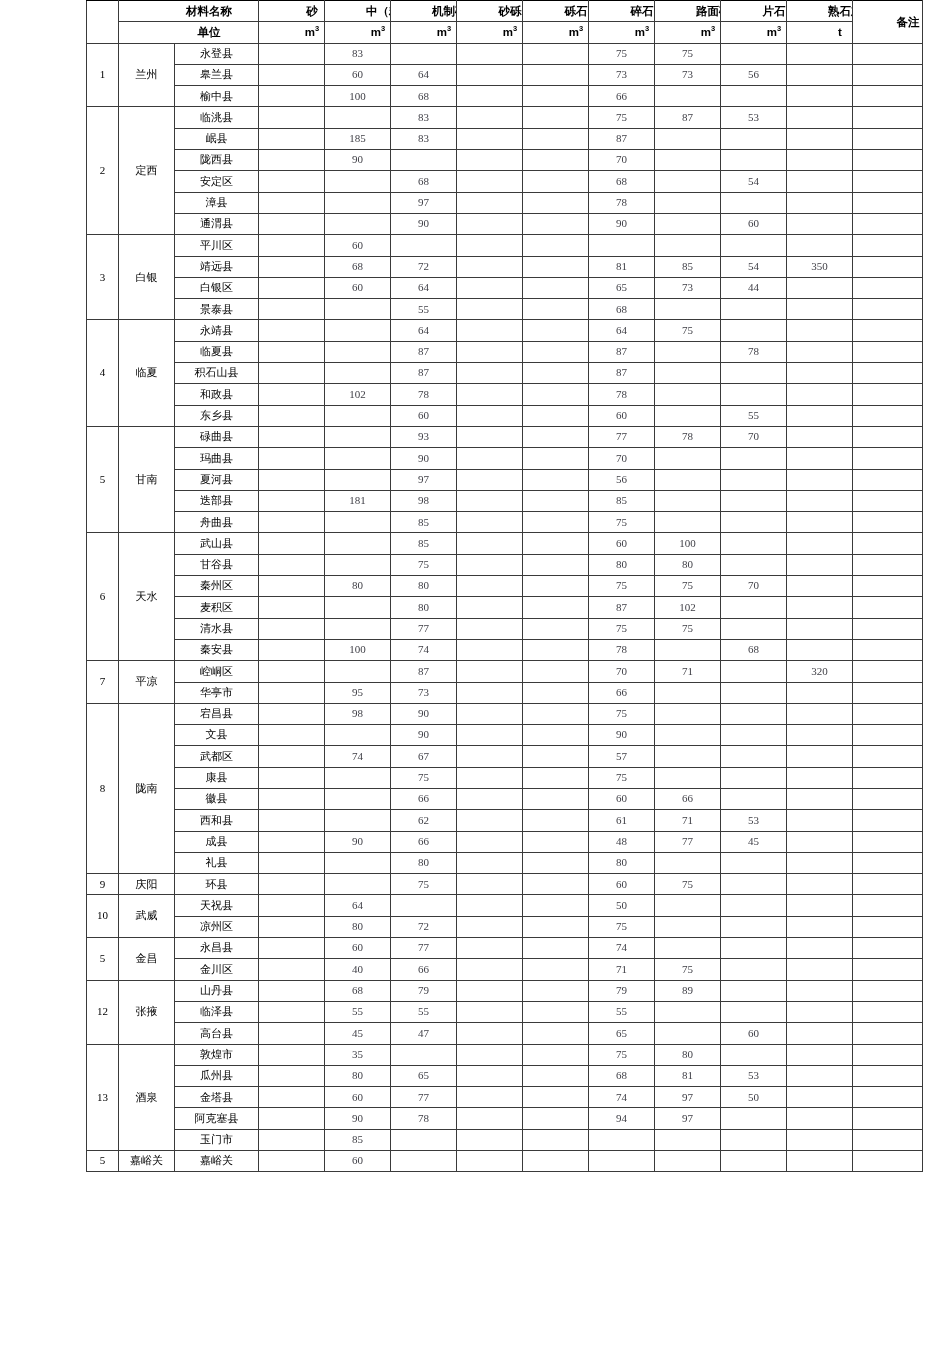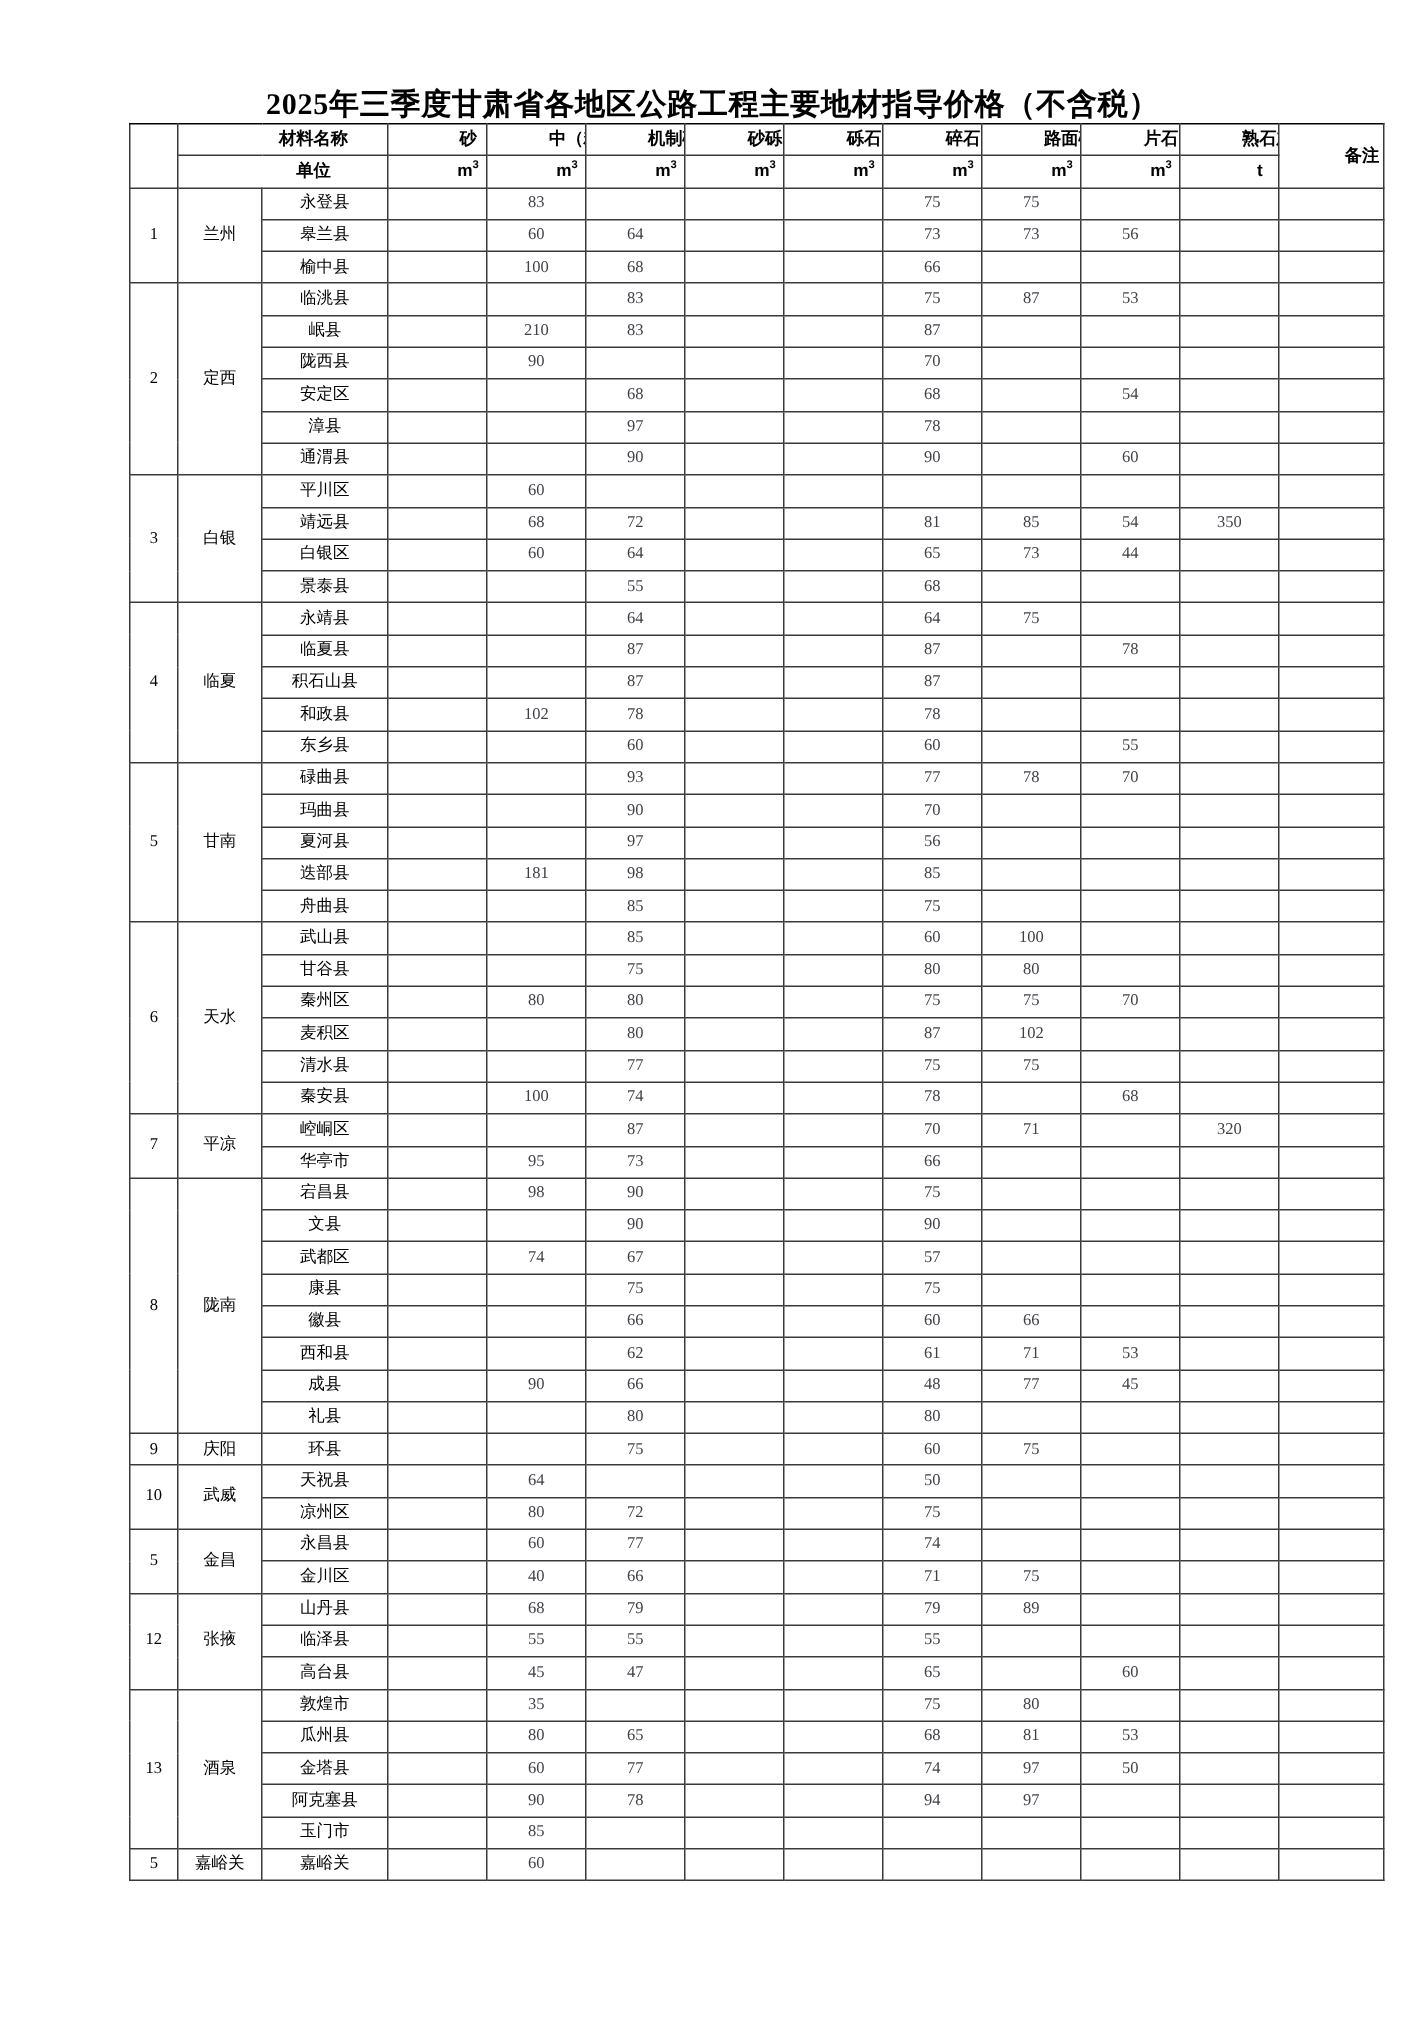--- a/index.html
+++ b/index.html
@@ -105,7 +105,6 @@
 
 <div class="page">
 
-  <h1 class="doc-title">2025年三季度甘肃省各地区公路工程主要地材指导价格（不含税）</h1>
 
 
   <div class="table-wrap">

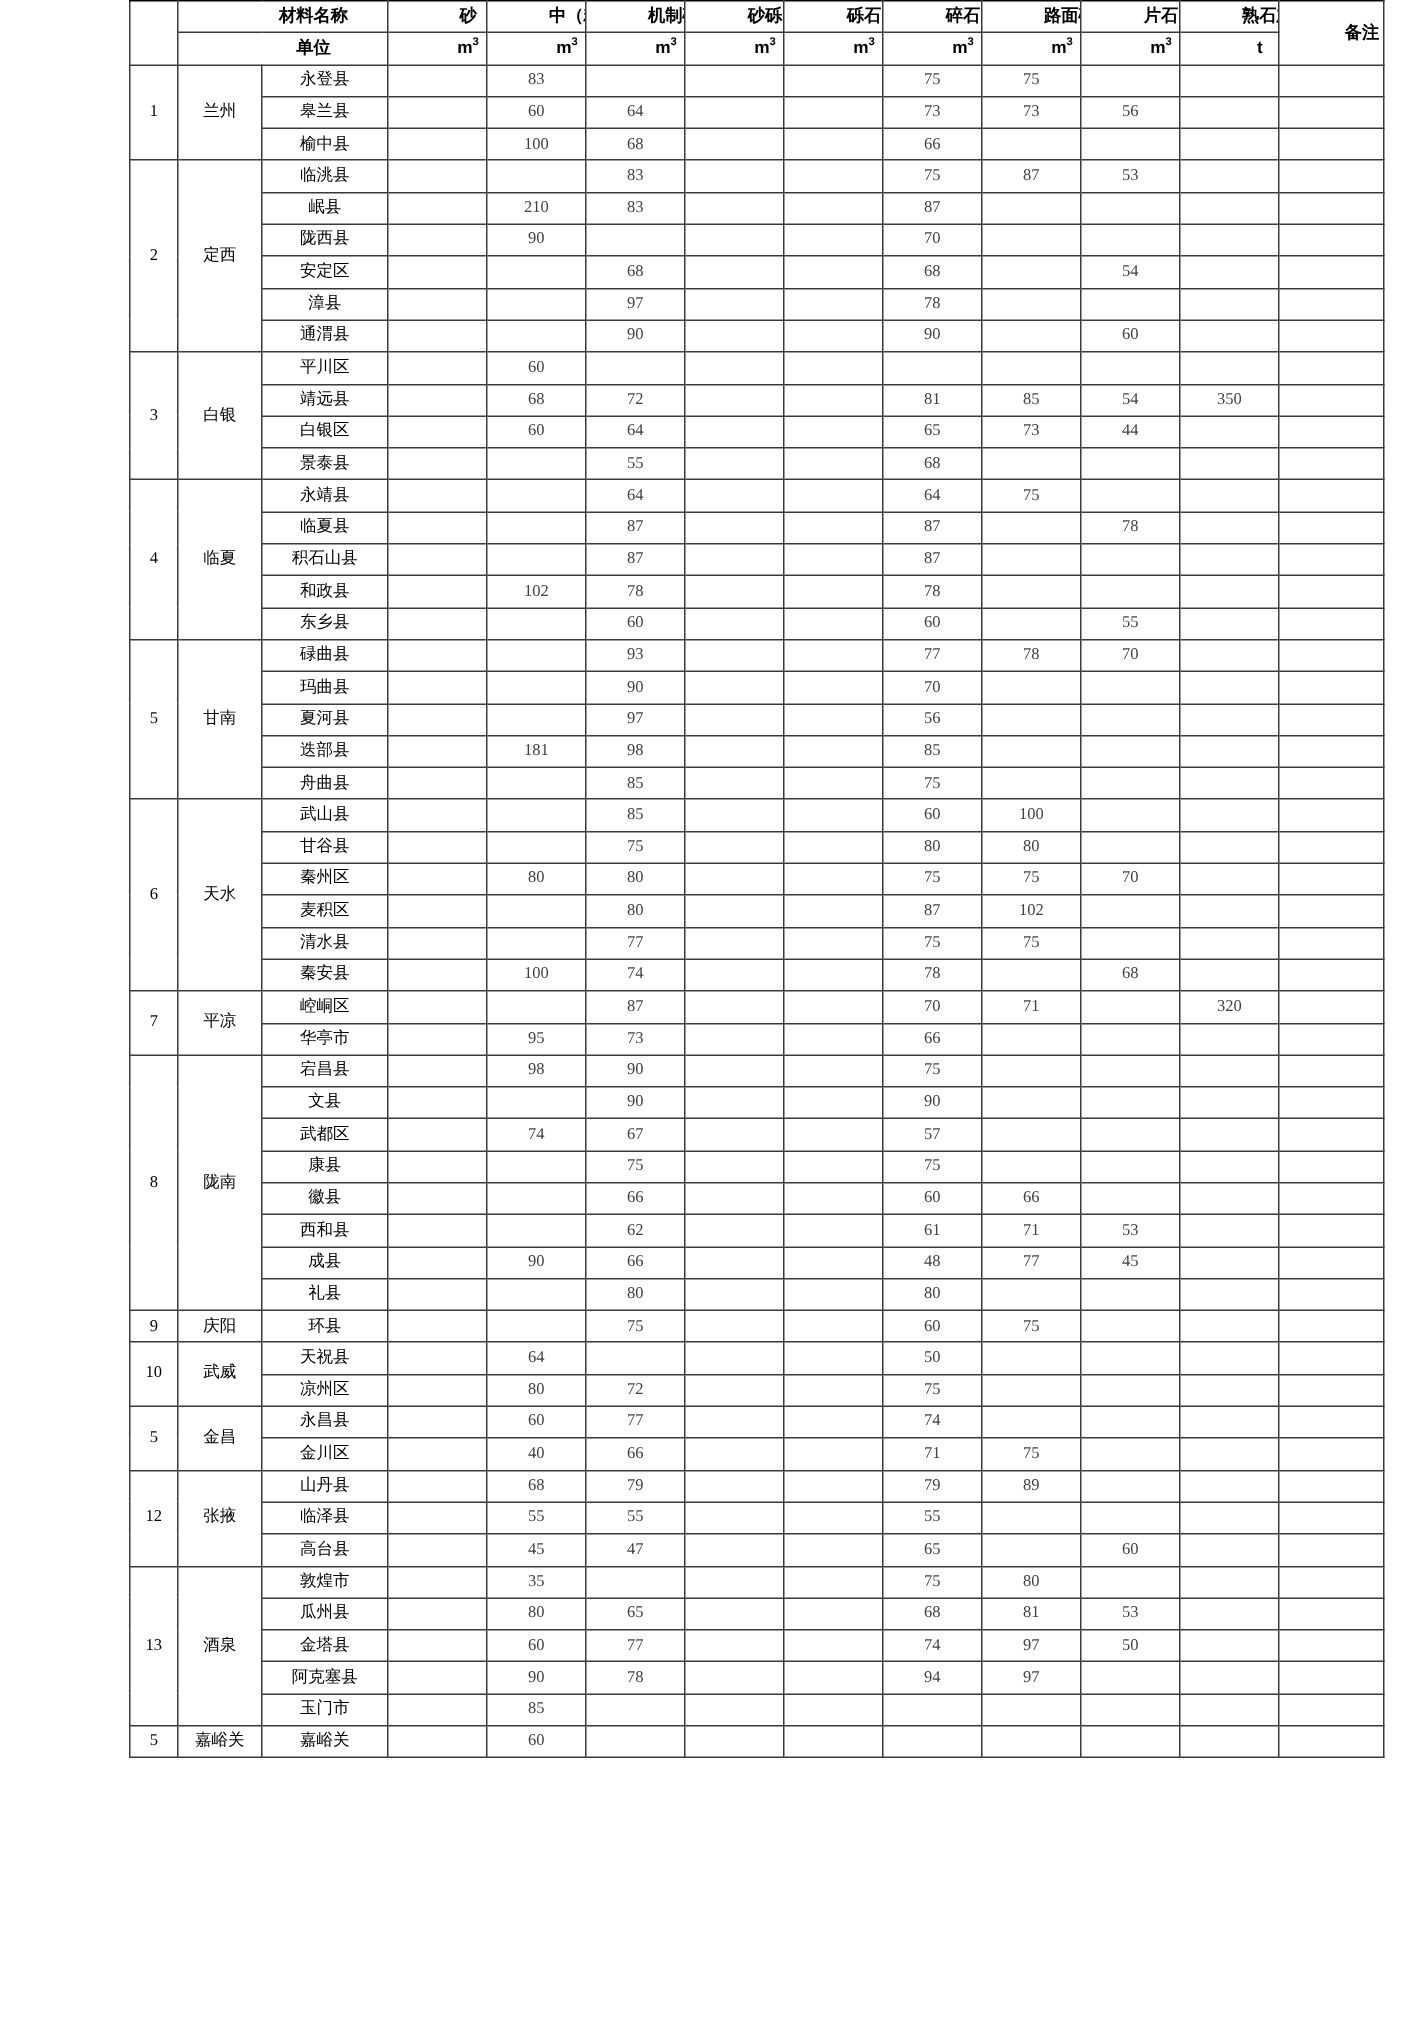--- a/index.html
+++ b/index.html
@@ -212,7 +212,7 @@
           <tr>
             <td class="area-name">岷县</td>
             <td class="val"></td>
-            <td class="val">210</td>
+            <td class="val">185</td>
             <td class="val">83</td>
             <td class="val"></td>
             <td class="val"></td>

